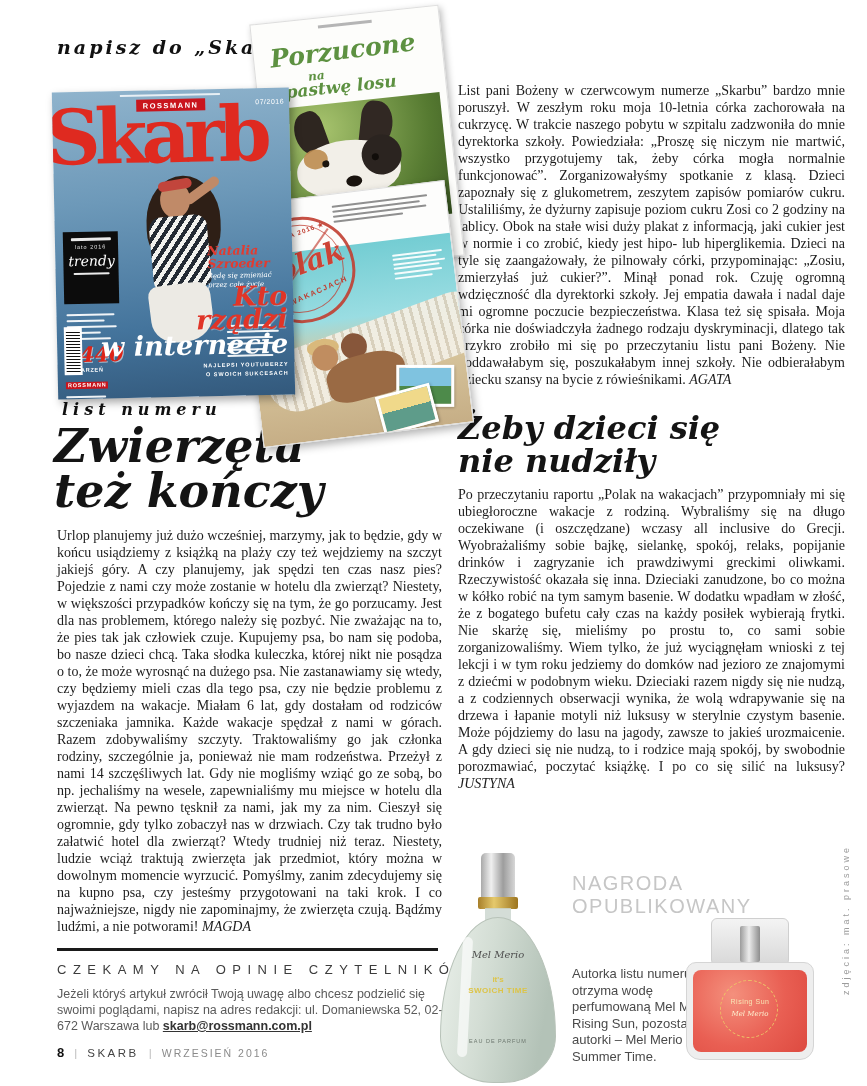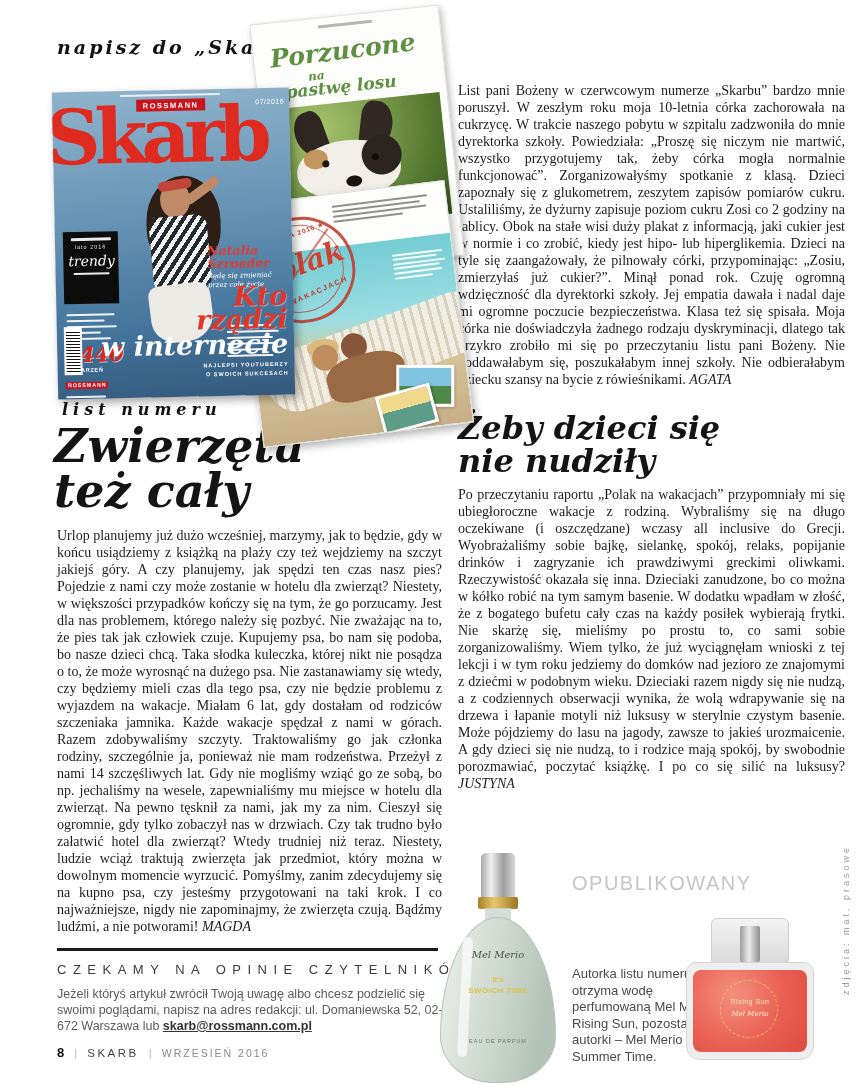--- a/index.html
+++ b/index.html
@@ -312,7 +312,7 @@
   <div class="abs kicker">list numeru</div>
   <div class="abs ltitle headline">
     <div>Zwierzęta</div>
-    <div>też cały</div>
+    <div>też kończy</div>
   </div>
   <div class="abs lbody bodytext"><span>Urlop planujemy już dużo wcześniej, marzymy, jak to będzie, gdy w końcu usiądziemy z książką na plaży czy też wejdziemy na szczyt jakiejś góry. A czy planujemy, jak spędzi ten czas nasz pies?  Pojedzie z nami czy może zostanie w hotelu dla zwierząt? Niestety, w większości przypadków kończy się na tym, że go porzucamy. Jest dla nas problemem, którego należy się pozbyć. Nie zważając na to, że pies tak jak człowiek czuje. Kupujemy psa, bo nam się podoba, bo nasze dzieci chcą. Taka słodka kuleczka, której nikt nie posądza o to, że może wyrosnąć na dużego psa. Nie zastanawiamy się wtedy, czy będziemy mieli czas dla tego psa, czy nie będzie problemu z wyjazdem na wakacje. Miałam 6 lat, gdy dostałam od rodziców szczeniaka jamnika. Każde wakacje spędzał z nami w górach. Razem zdobywaliśmy szczyty. Traktowaliśmy go jak członka rodziny, szczególnie ja, ponieważ nie mam rodzeństwa. Przeżył z nami 14 szczęśliwych lat. Gdy nie mogliśmy wziąć go ze sobą, bo np. jechaliśmy na wesele, zapewnialiśmy mu miejsce w hotelu dla zwierząt. Na pewno tęsknił za nami, jak my za nim. Cieszył się ogromnie, gdy tylko zobaczył nas w drzwiach. Czy tak trudno było załatwić hotel dla zwierząt? Wtedy trudniej niż teraz. Niestety, ludzie wciąż traktują zwierzęta jak przedmiot, który można w dowolnym momencie wyrzucić. Pomyślmy, zanim zdecydujemy się na kupno psa, czy jesteśmy przygotowani na taki krok. I co najważniejsze, nigdy nie zapominajmy, że zwierzęta czują. Bądźmy ludźmi, a nie potworami! </span><span class="author">MAGDA</span></div>
 

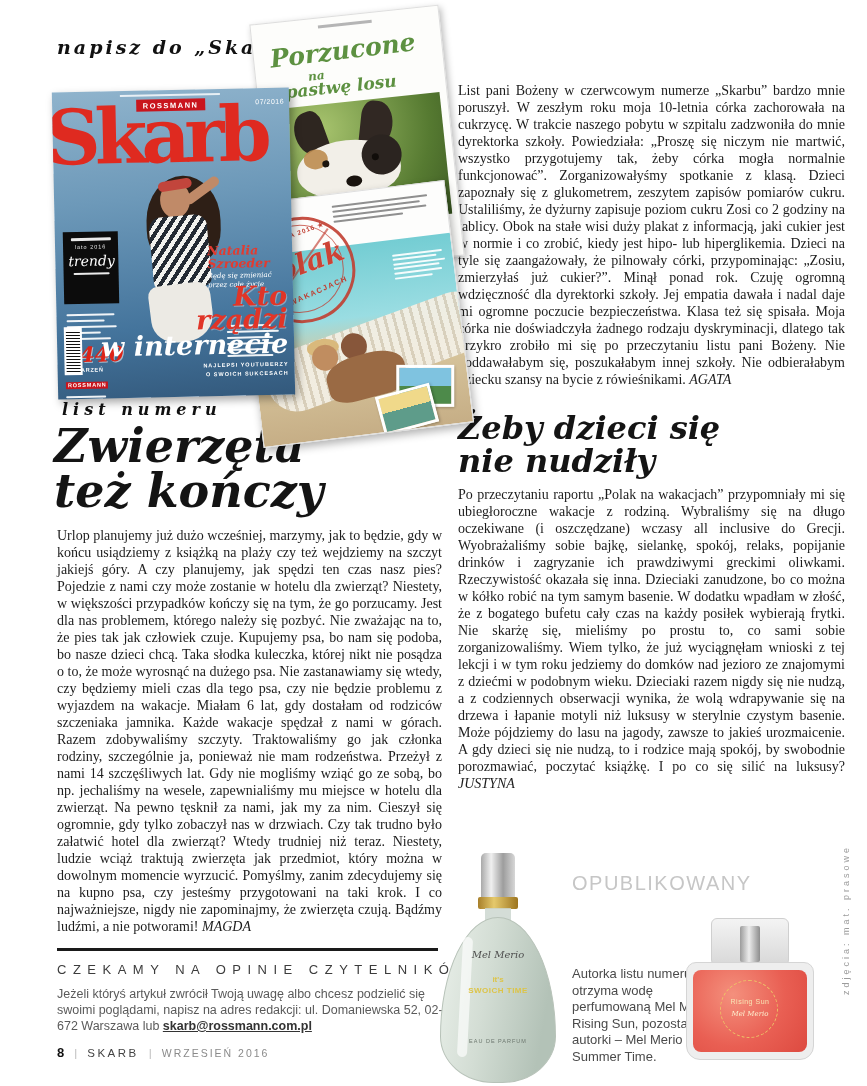--- a/index.html
+++ b/index.html
@@ -342,6 +342,7 @@
   </div>
 
   <div class="abs prize-title">
+    <div>NAGRODA</div>
     <div>OPUBLIKOWANY</div>
   </div>
   <div class="abs prize-text">Autorka listu numeru otrzyma wodę perfumowaną Mel Merio Rising Sun, pozostałe autorki – Mel Merio it's Summer Time.</div>

